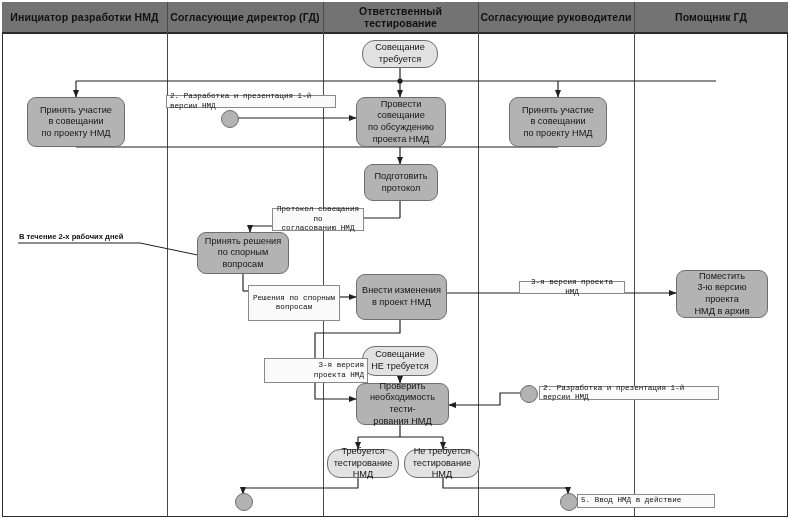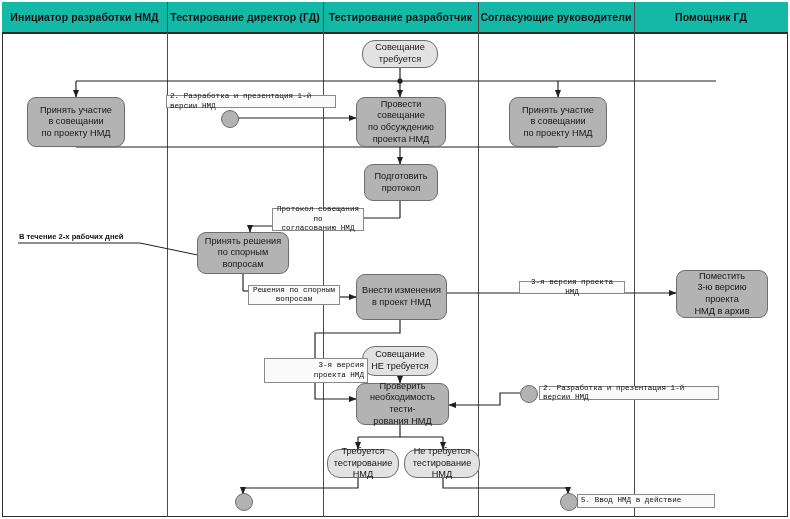--- a/index.html
+++ b/index.html
@@ -17,7 +17,7 @@
   }
   .lane-header{
     position:absolute;top:2px;height:30px;
-    background:#14b8a6;
+    background:#737373;
     box-sizing:border-box;
     display:flex;align-items:center;justify-content:center;
     font-size:10.5px;font-weight:bold;color:#111;

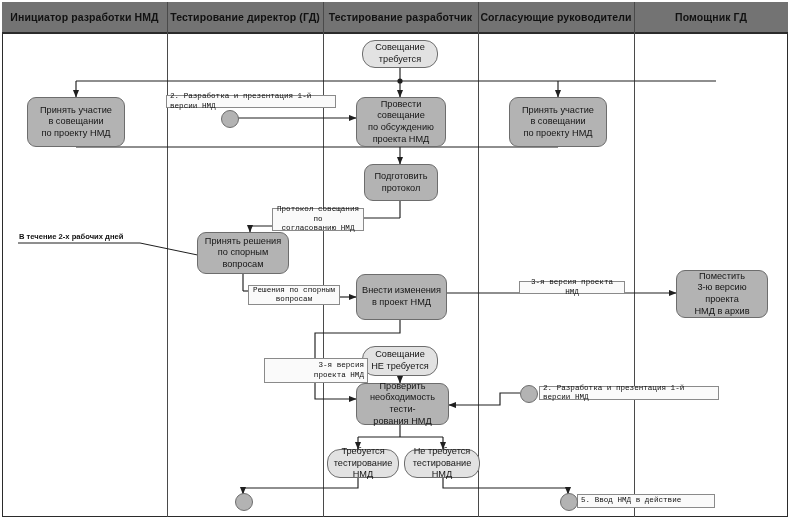--- a/index.html
+++ b/index.html
@@ -80,7 +80,7 @@
       <span>Инициатор разработки НМД</span>
     </div>
   <div class="lane-header" style="left:167px;width:156px;">
-      <span>Тестирование директор (ГД)</span>
+      <span>Согласующие директор (ГД)</span>
     </div>
   <div class="lane-header" style="left:323px;width:155px;">
       <span>Тестирование разработчик</span>

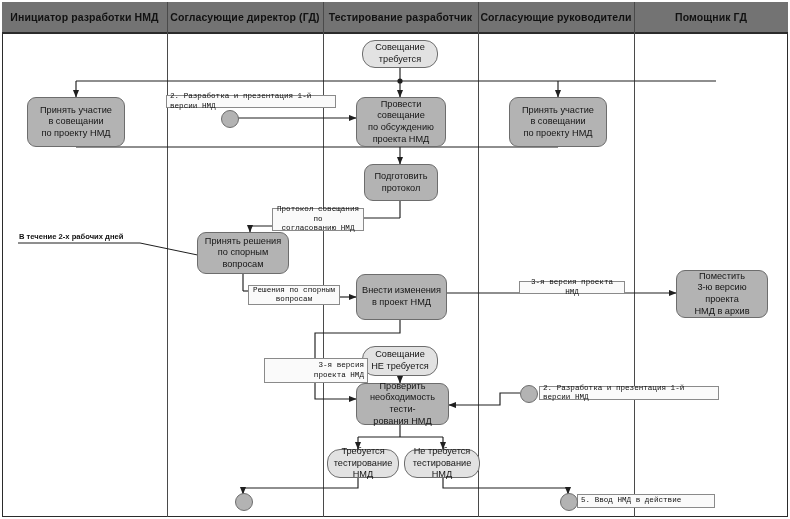--- a/index.html
+++ b/index.html
@@ -83,7 +83,7 @@
       <span>Согласующие директор (ГД)</span>
     </div>
   <div class="lane-header" style="left:323px;width:155px;">
-      <span>Тестирование разработчик</span>
+      <span>Ответственный тестирование</span>
     </div>
   <div class="lane-header" style="left:478px;width:156px;justify-content:center;">
       <span>Согласующие руководители</span>

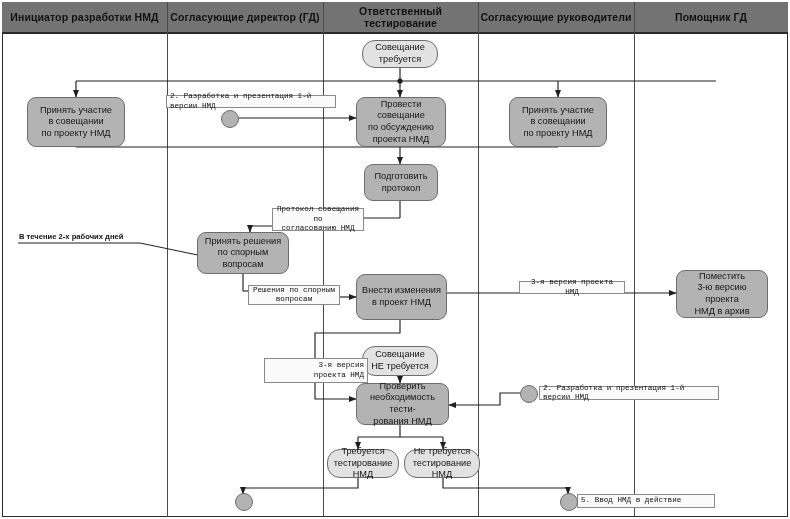--- a/index.html
+++ b/index.html
@@ -209,7 +209,7 @@
       <span>Протокол совещания по<br>согласованию НМД</span>
     </div>
 
-  <div class="flag center" style="left:248px;top:285px;width:92px;height:20px;">
+  <div class="flag center" style="left:248px;top:285px;width:92px;height:36px;">
       <span>Решения по спорным<br>вопросам</span>
     </div>
 

